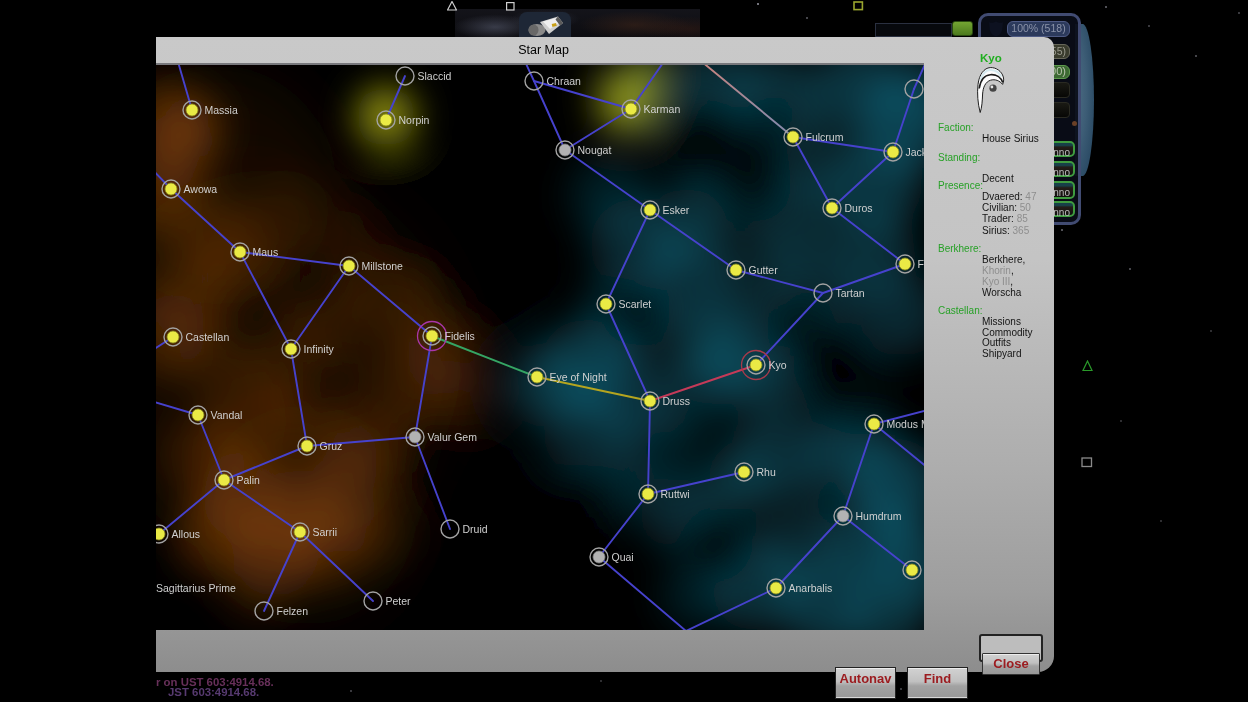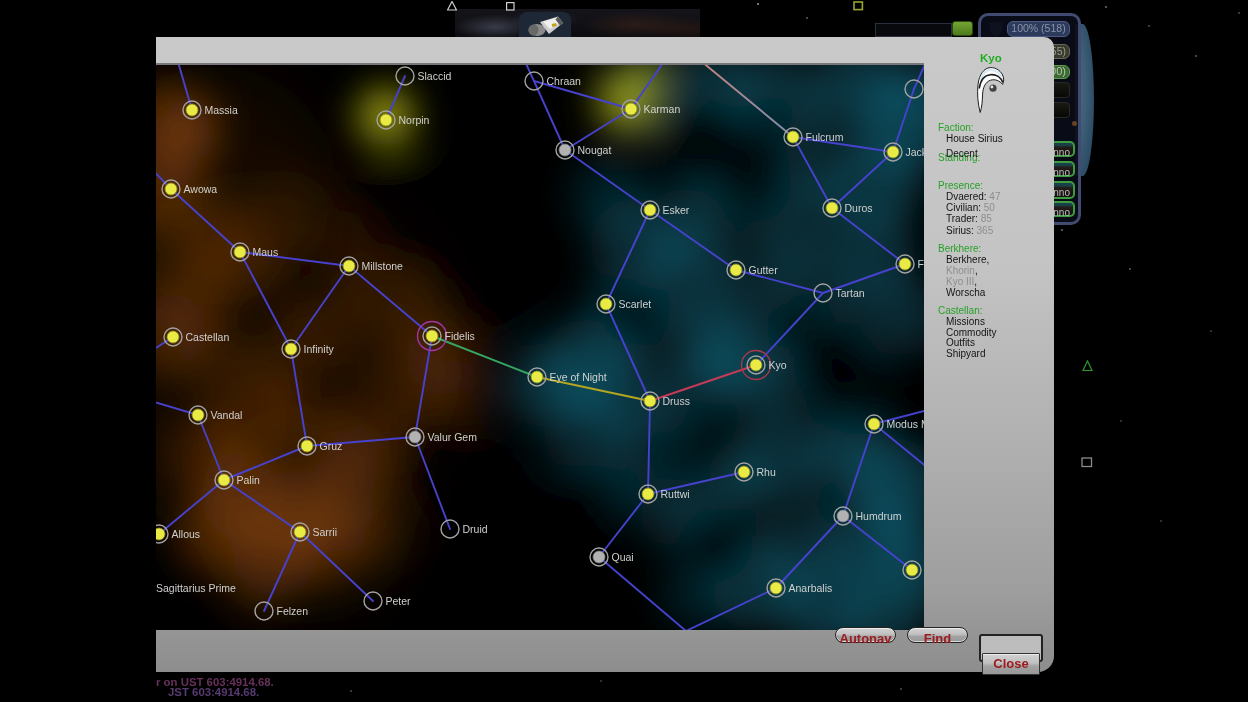--- a/index.html
+++ b/index.html
@@ -123,6 +123,7 @@
 <div id="msg2">JST 603:4914.68.</div>
 
 <div id="dialog">
+ <div id="title">Star Map</div>
  <div id="titleline"></div>
  <div id="map">
       <svg width="768" height="565" viewBox="0 0 768 565" xmlns="http://www.w3.org/2000/svg" style="position:absolute;left:0;top:0">

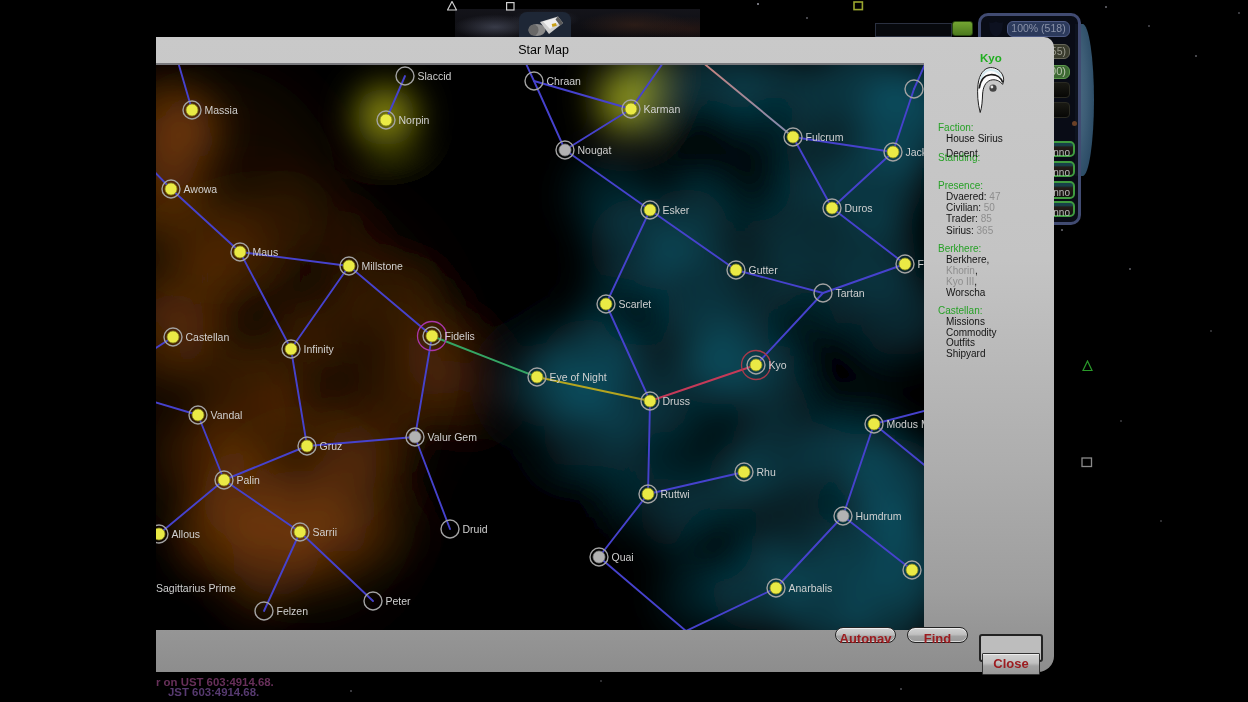--- a/index.html
+++ b/index.html
@@ -37,7 +37,7 @@
 #titleline { position:absolute; left:0; top:26px; width:768px; height:2px; background:#78787c; }
 #map { position:absolute; left:0; top:28px; width:768px; height:565px; background:#000; overflow:hidden; }
 .ph { position:absolute; font-size:10px; color:#27a127; }
-.pv { position:absolute; font-size:10px; color:#141414; }
+.pv { position:absolute; font-size:10px; color:#141414;margin-left:36px; }
 .g { color:#8e8e8e; }
 .kyo { position:absolute; left:768px; top:15px; width:130px; text-align:left;
   padding-left:56px; font-size:11.5px; font-weight:bold; color:#1fae1f; }

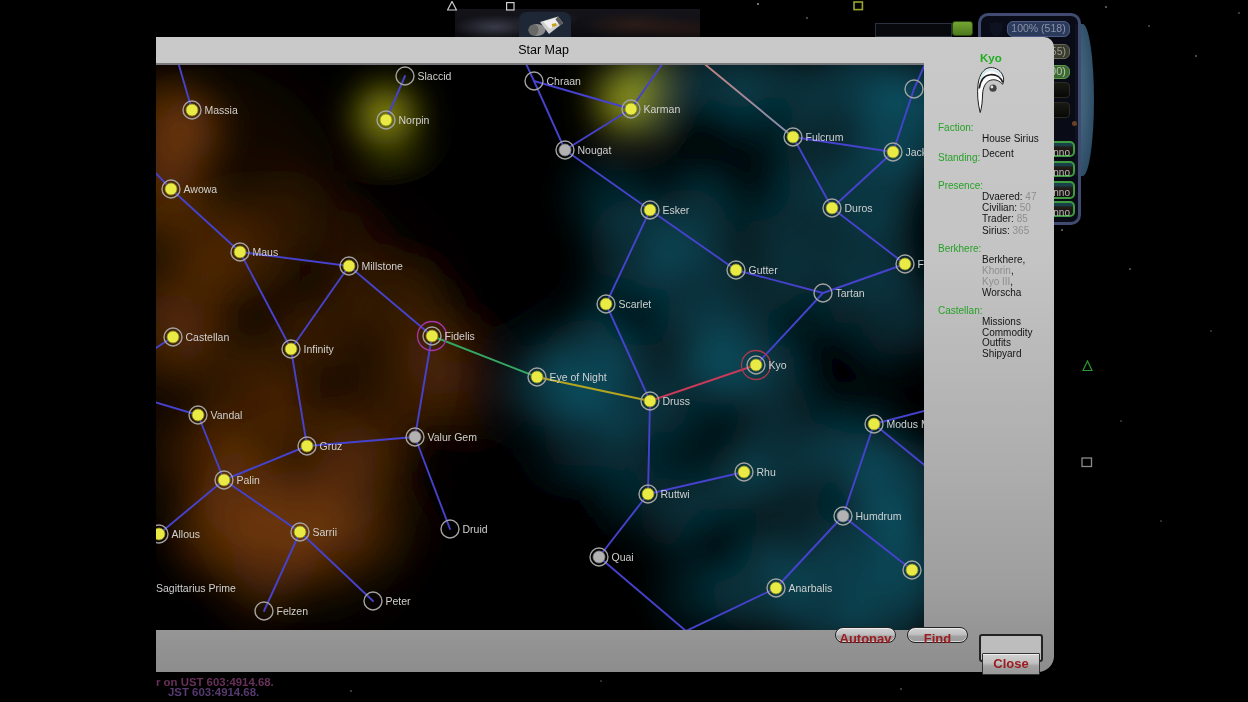--- a/index.html
+++ b/index.html
@@ -427,7 +427,7 @@
 <div class="ph" style="left:782px;top:85px">Faction:</div>
 <div class="pv" style="left:790px;top:96px">House Sirius</div>
 <div class="ph" style="left:782px;top:114.5px">Standing:</div>
-<div class="pv" style="left:790px;top:111px">Decent</div>
+<div class="pv" style="left:790px;top:136px">Decent</div>
 <div class="ph" style="left:782px;top:143px">Presence:</div>
 <div class="pv" style="left:790px;top:154px">Dvaered: <span class="g">47</span></div>
 <div class="pv" style="left:790px;top:165.3px">Civilian: <span class="g">50</span></div>

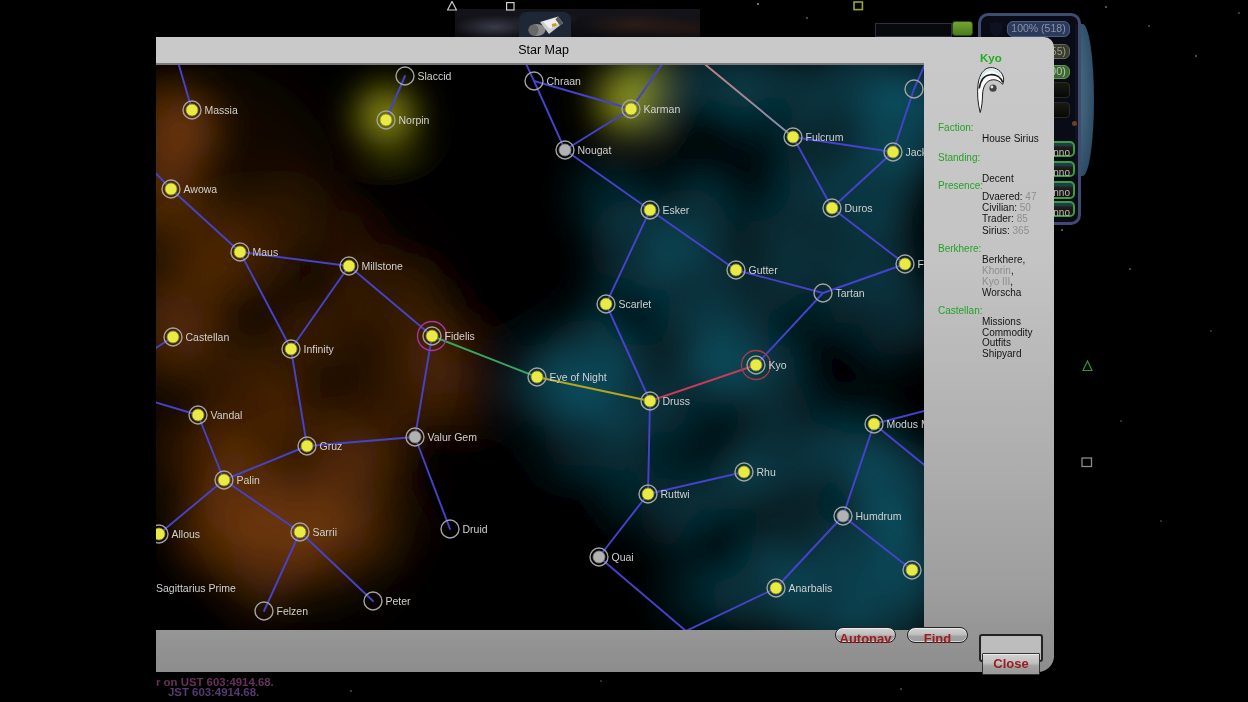--- a/index.html
+++ b/index.html
@@ -41,10 +41,10 @@
 .g { color:#8e8e8e; }
 .kyo { position:absolute; left:768px; top:15px; width:130px; text-align:left;
   padding-left:56px; font-size:11.5px; font-weight:bold; color:#1fae1f; }
-.btn { position:absolute; top:590px; width:61px; height:16px; border:1px solid #222;
+.btn { position:absolute; top:630px; width:61px; height:32px; border:1px solid #222;
   background:linear-gradient(#d2d2d2 0%,#c0c0c0 45%,#a2a2a2 60%,#989898 100%);
   color:#9c1c20; font-weight:bold; font-size:13px; text-align:center; line-height:22px;
-  border-radius:10px; box-shadow:inset 0 1px 0 #ececec, inset 0 -1px 0 #d8d8d8; }
+  border-radius:0; box-shadow:inset 0 1px 0 #ececec, inset 0 -1px 0 #d8d8d8; }
 #close { left:823px; top:597px; width:64px; height:28px; border:2px solid #222; padding:1px;
   background:#bdbdbd; border-radius:3px; box-shadow:none; line-height:0; }
 #close .inner { display:block; width:58px; height:22px; border:1px solid #333; margin:16px auto;

